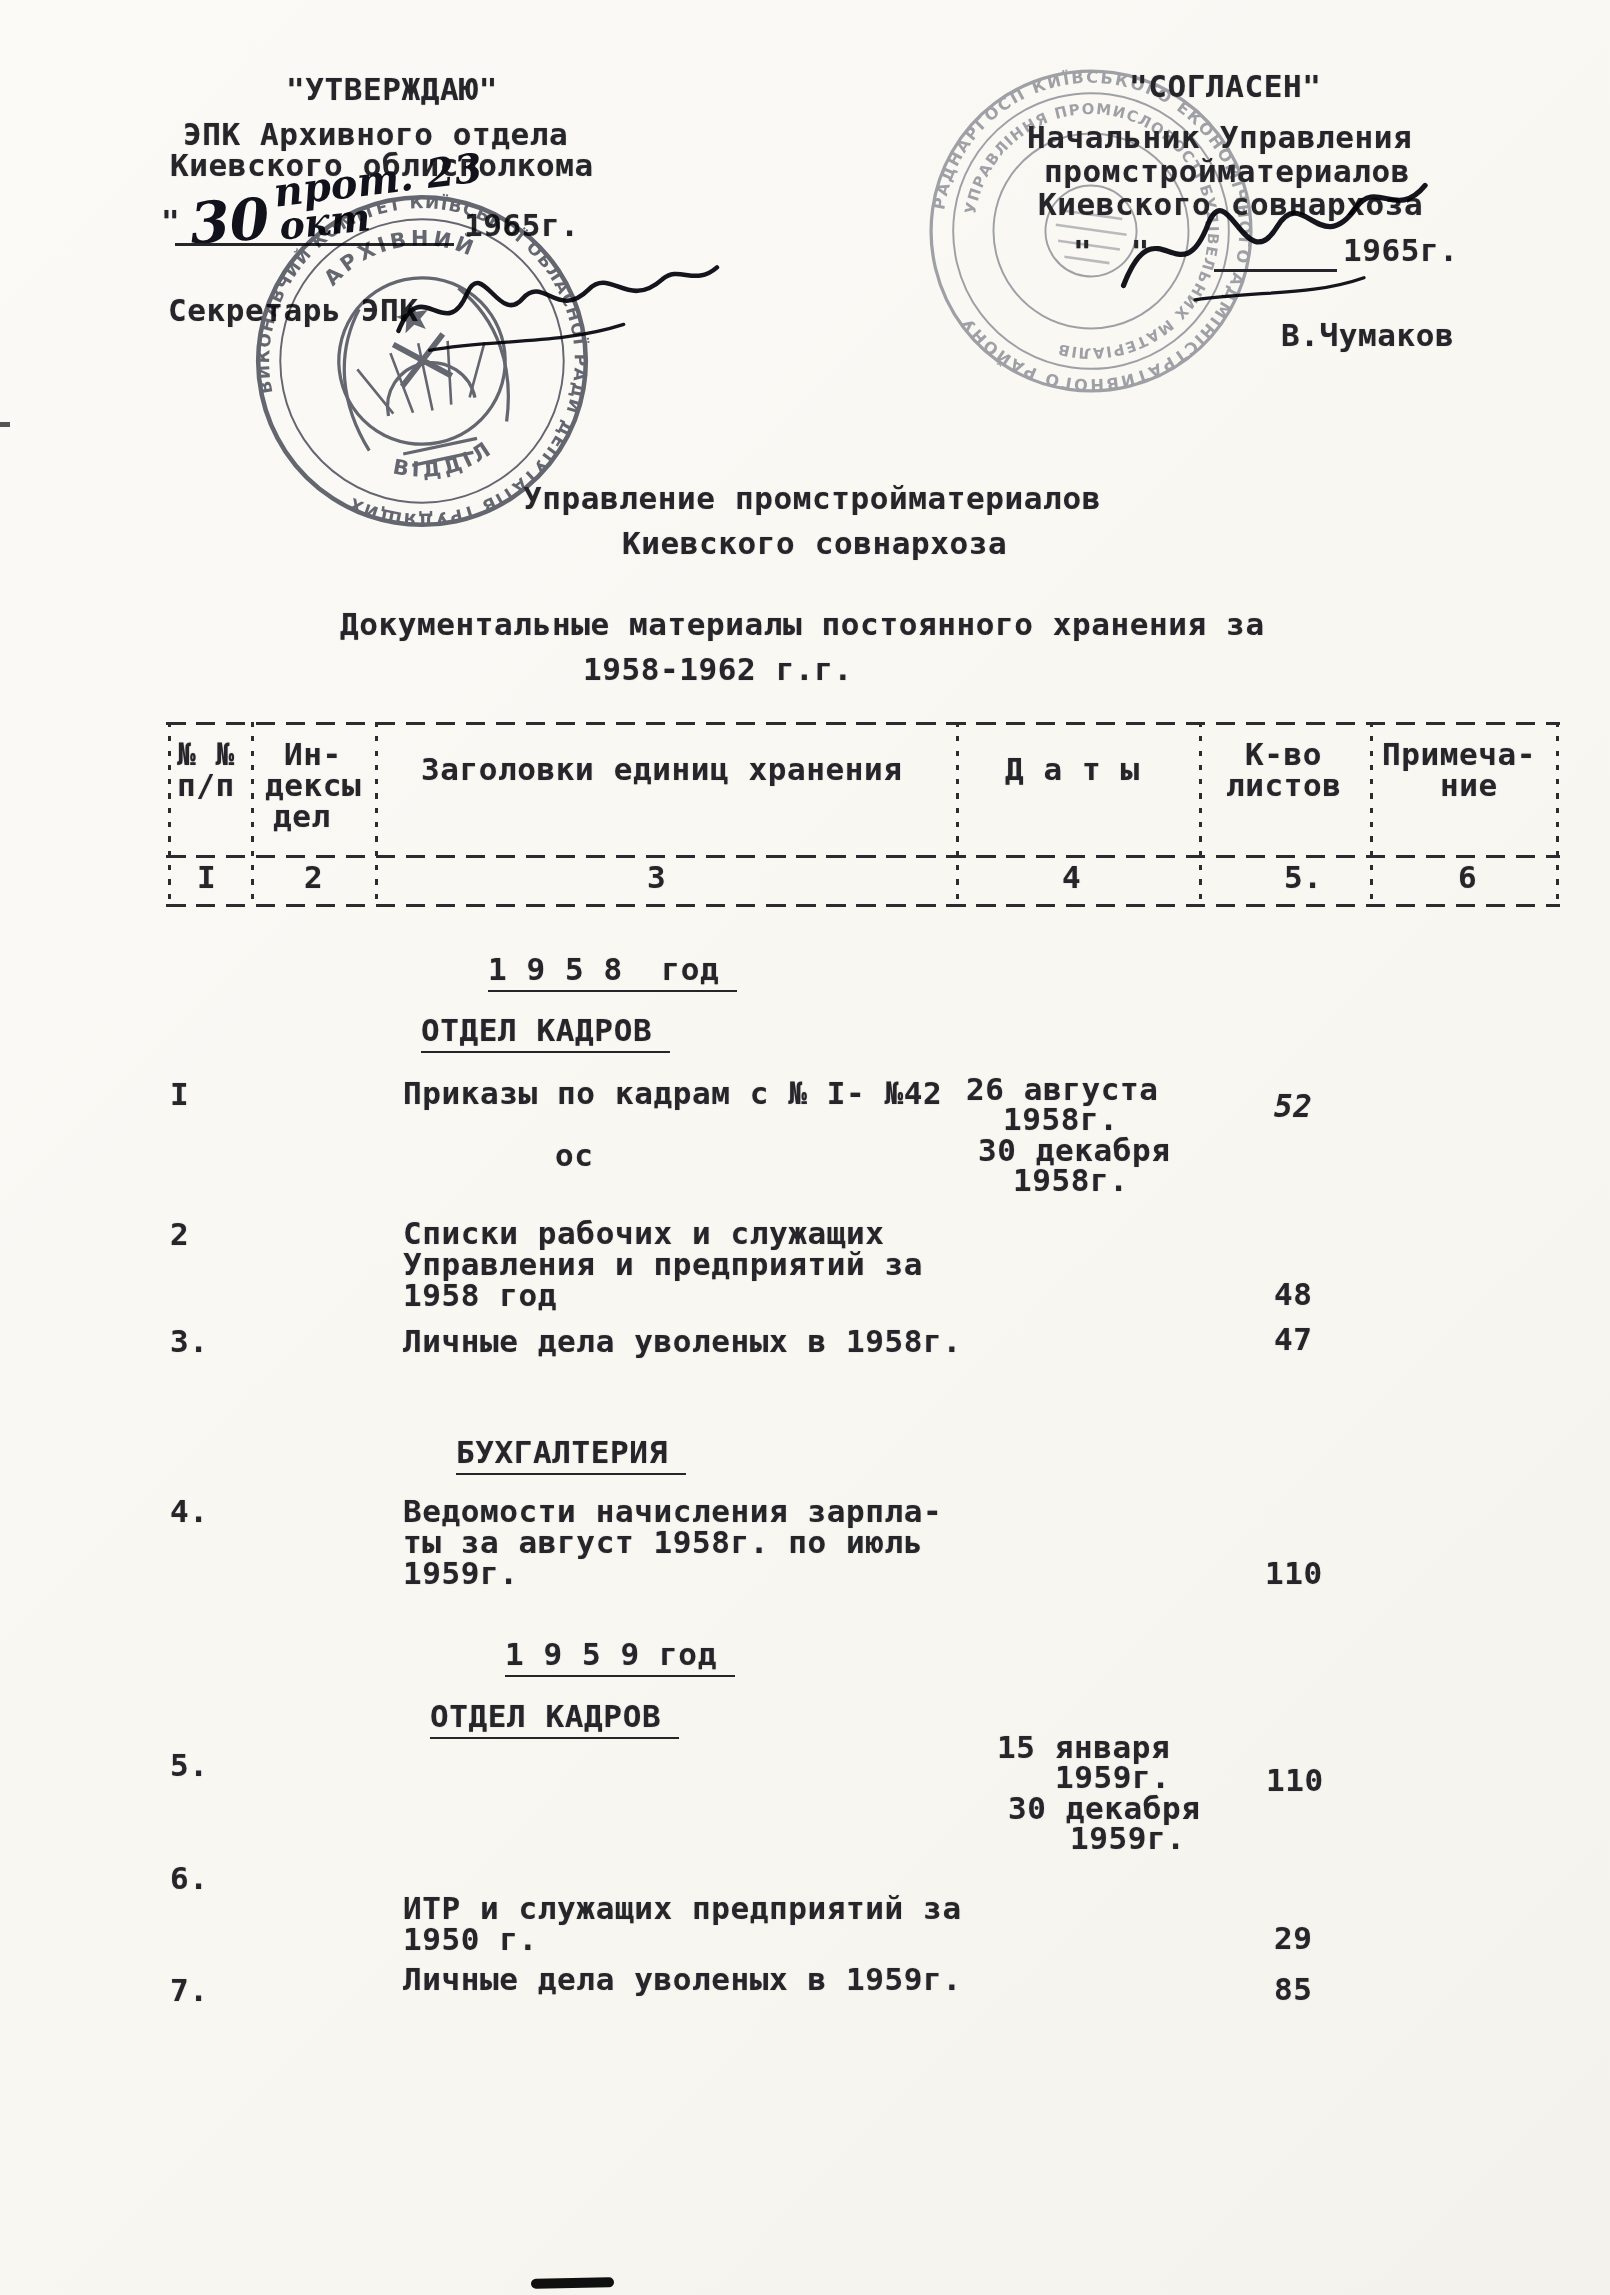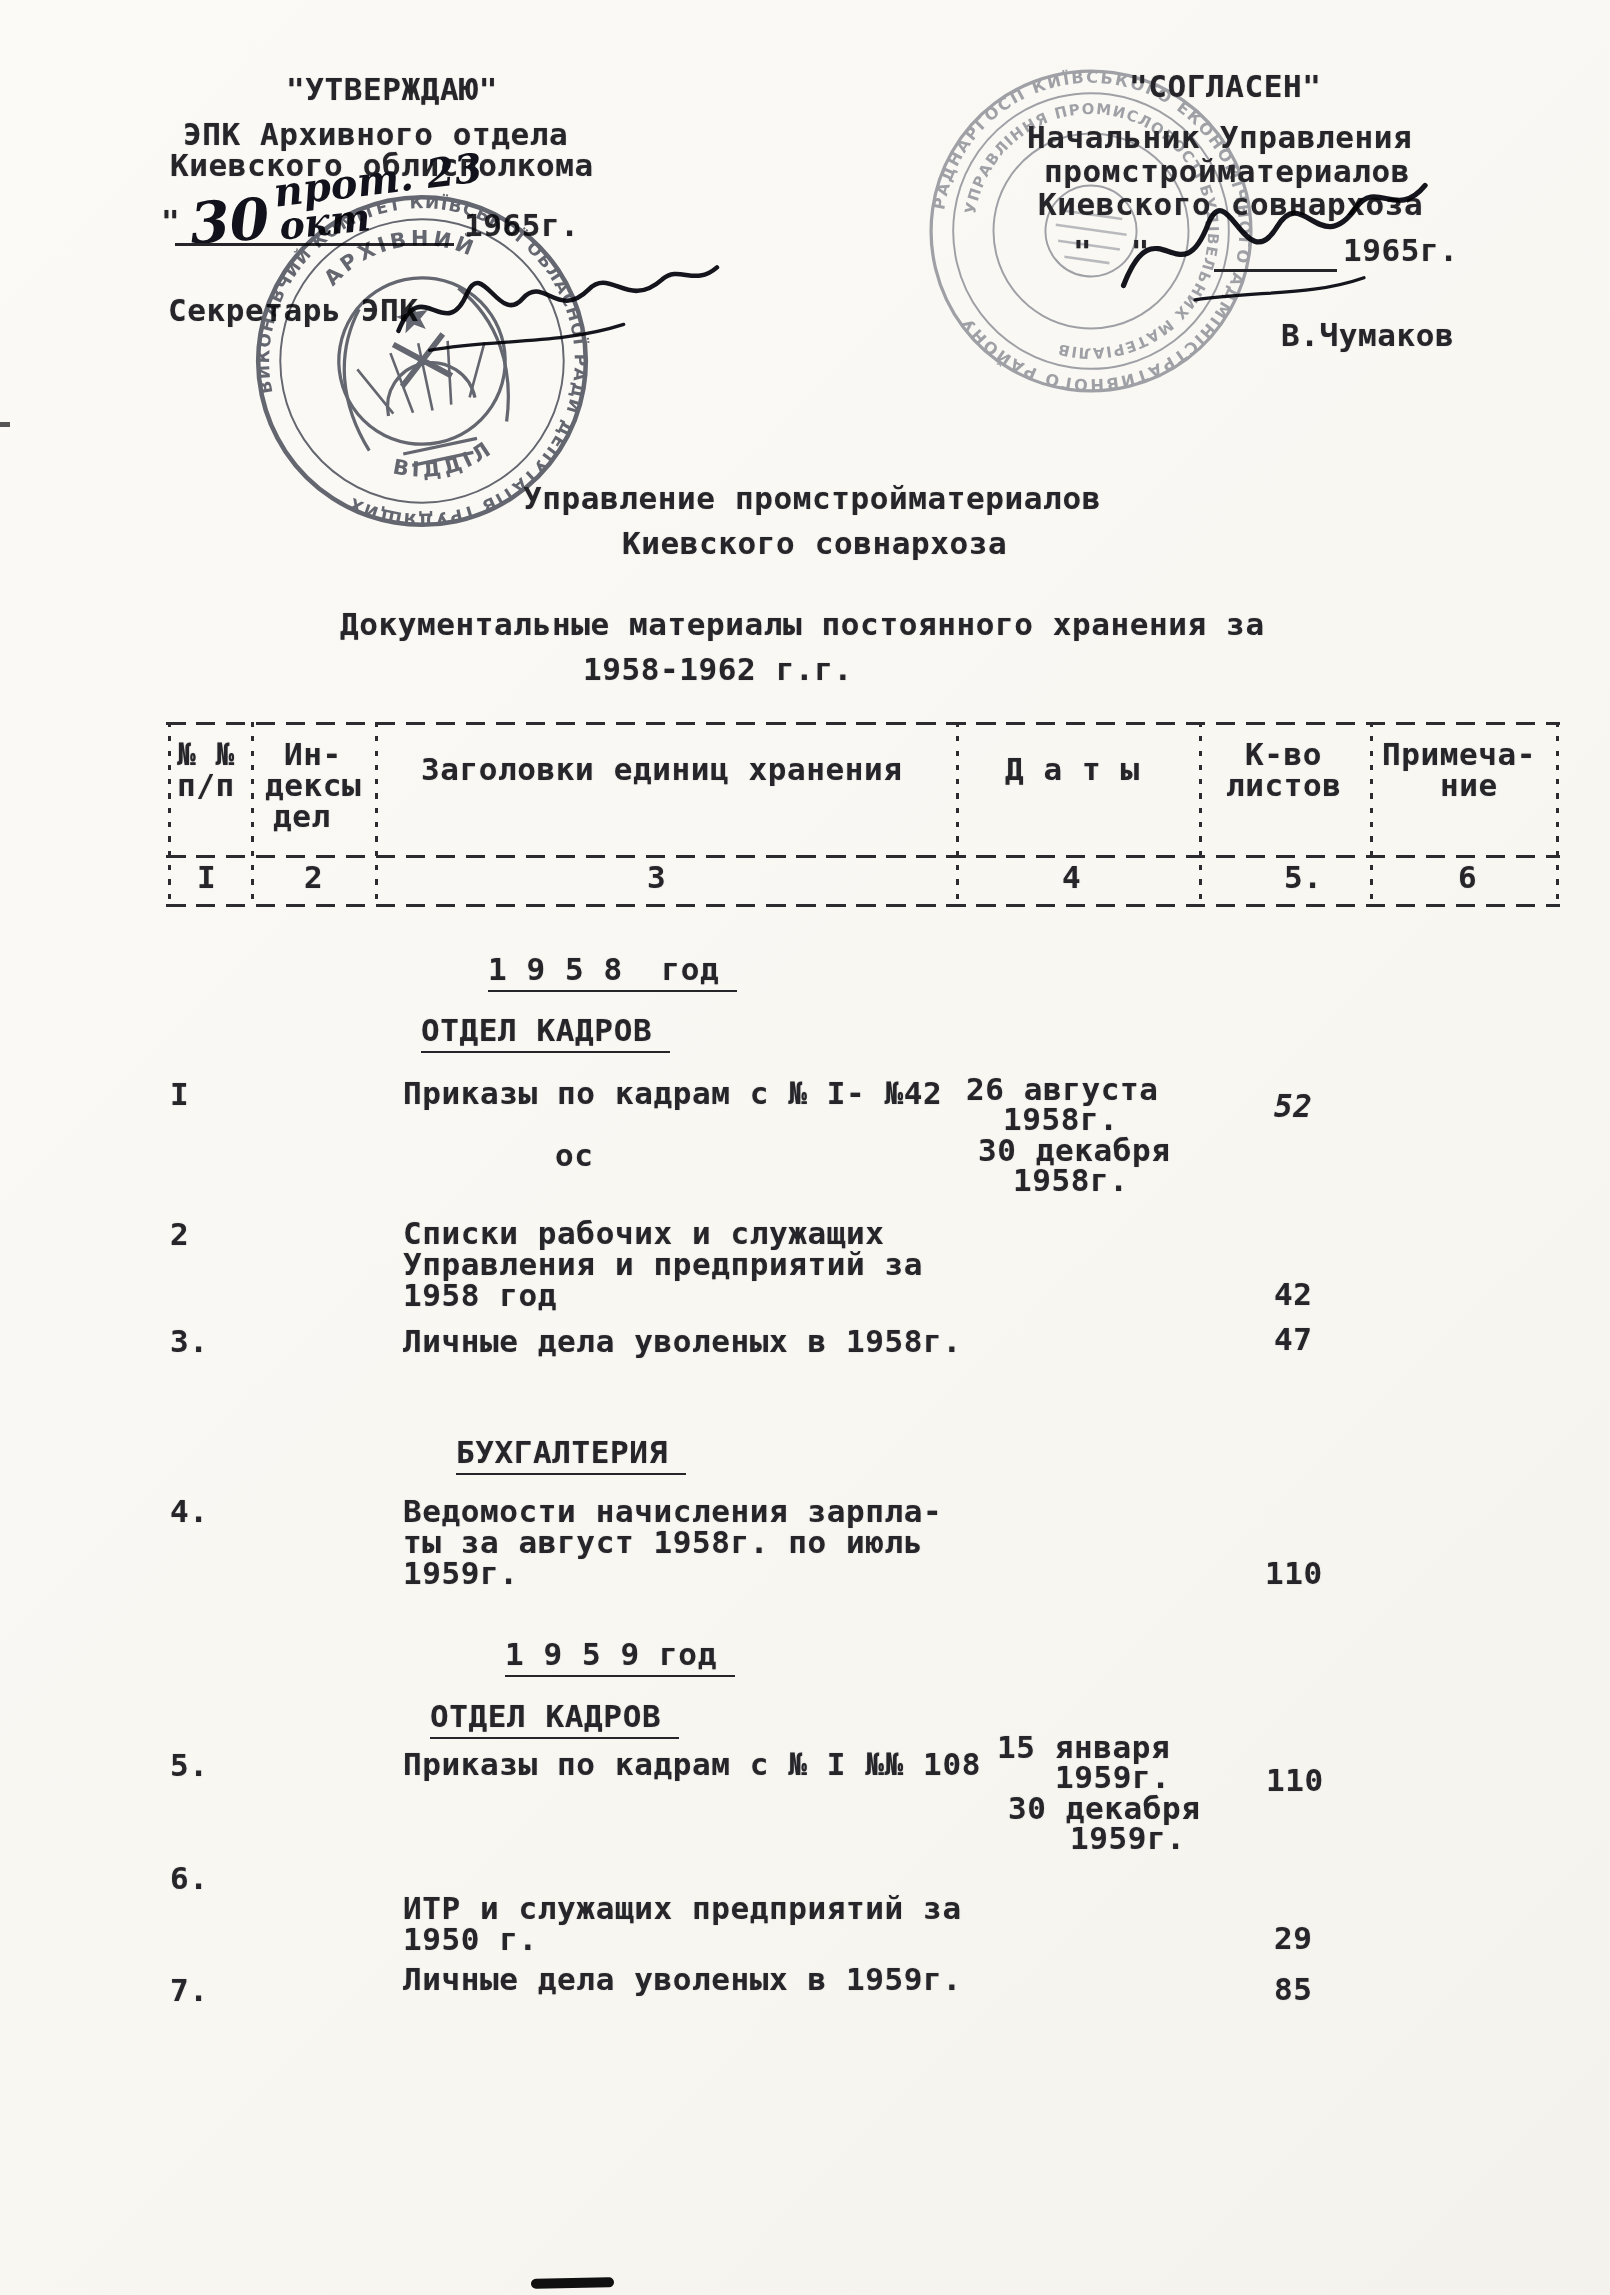--- a/index.html
+++ b/index.html
@@ -167,7 +167,7 @@
   <div class="tw" style="left:403px; top:1217px;">Списки рабочих и служащих</div>
   <div class="tw" style="left:403px; top:1248px;">Управления и предприятий за</div>
   <div class="tw" style="left:403px; top:1279px;">1958 год</div>
-  <div class="tw" style="left:1274px; top:1278px;">42</div>
+  <div class="tw" style="left:1274px; top:1278px;">48</div>
 
   <div class="tw" style="left:170px; top:1325px;">3.</div>
   <div class="tw" style="left:403px; top:1325px;">Личные дела уволеных в 1958г.</div>

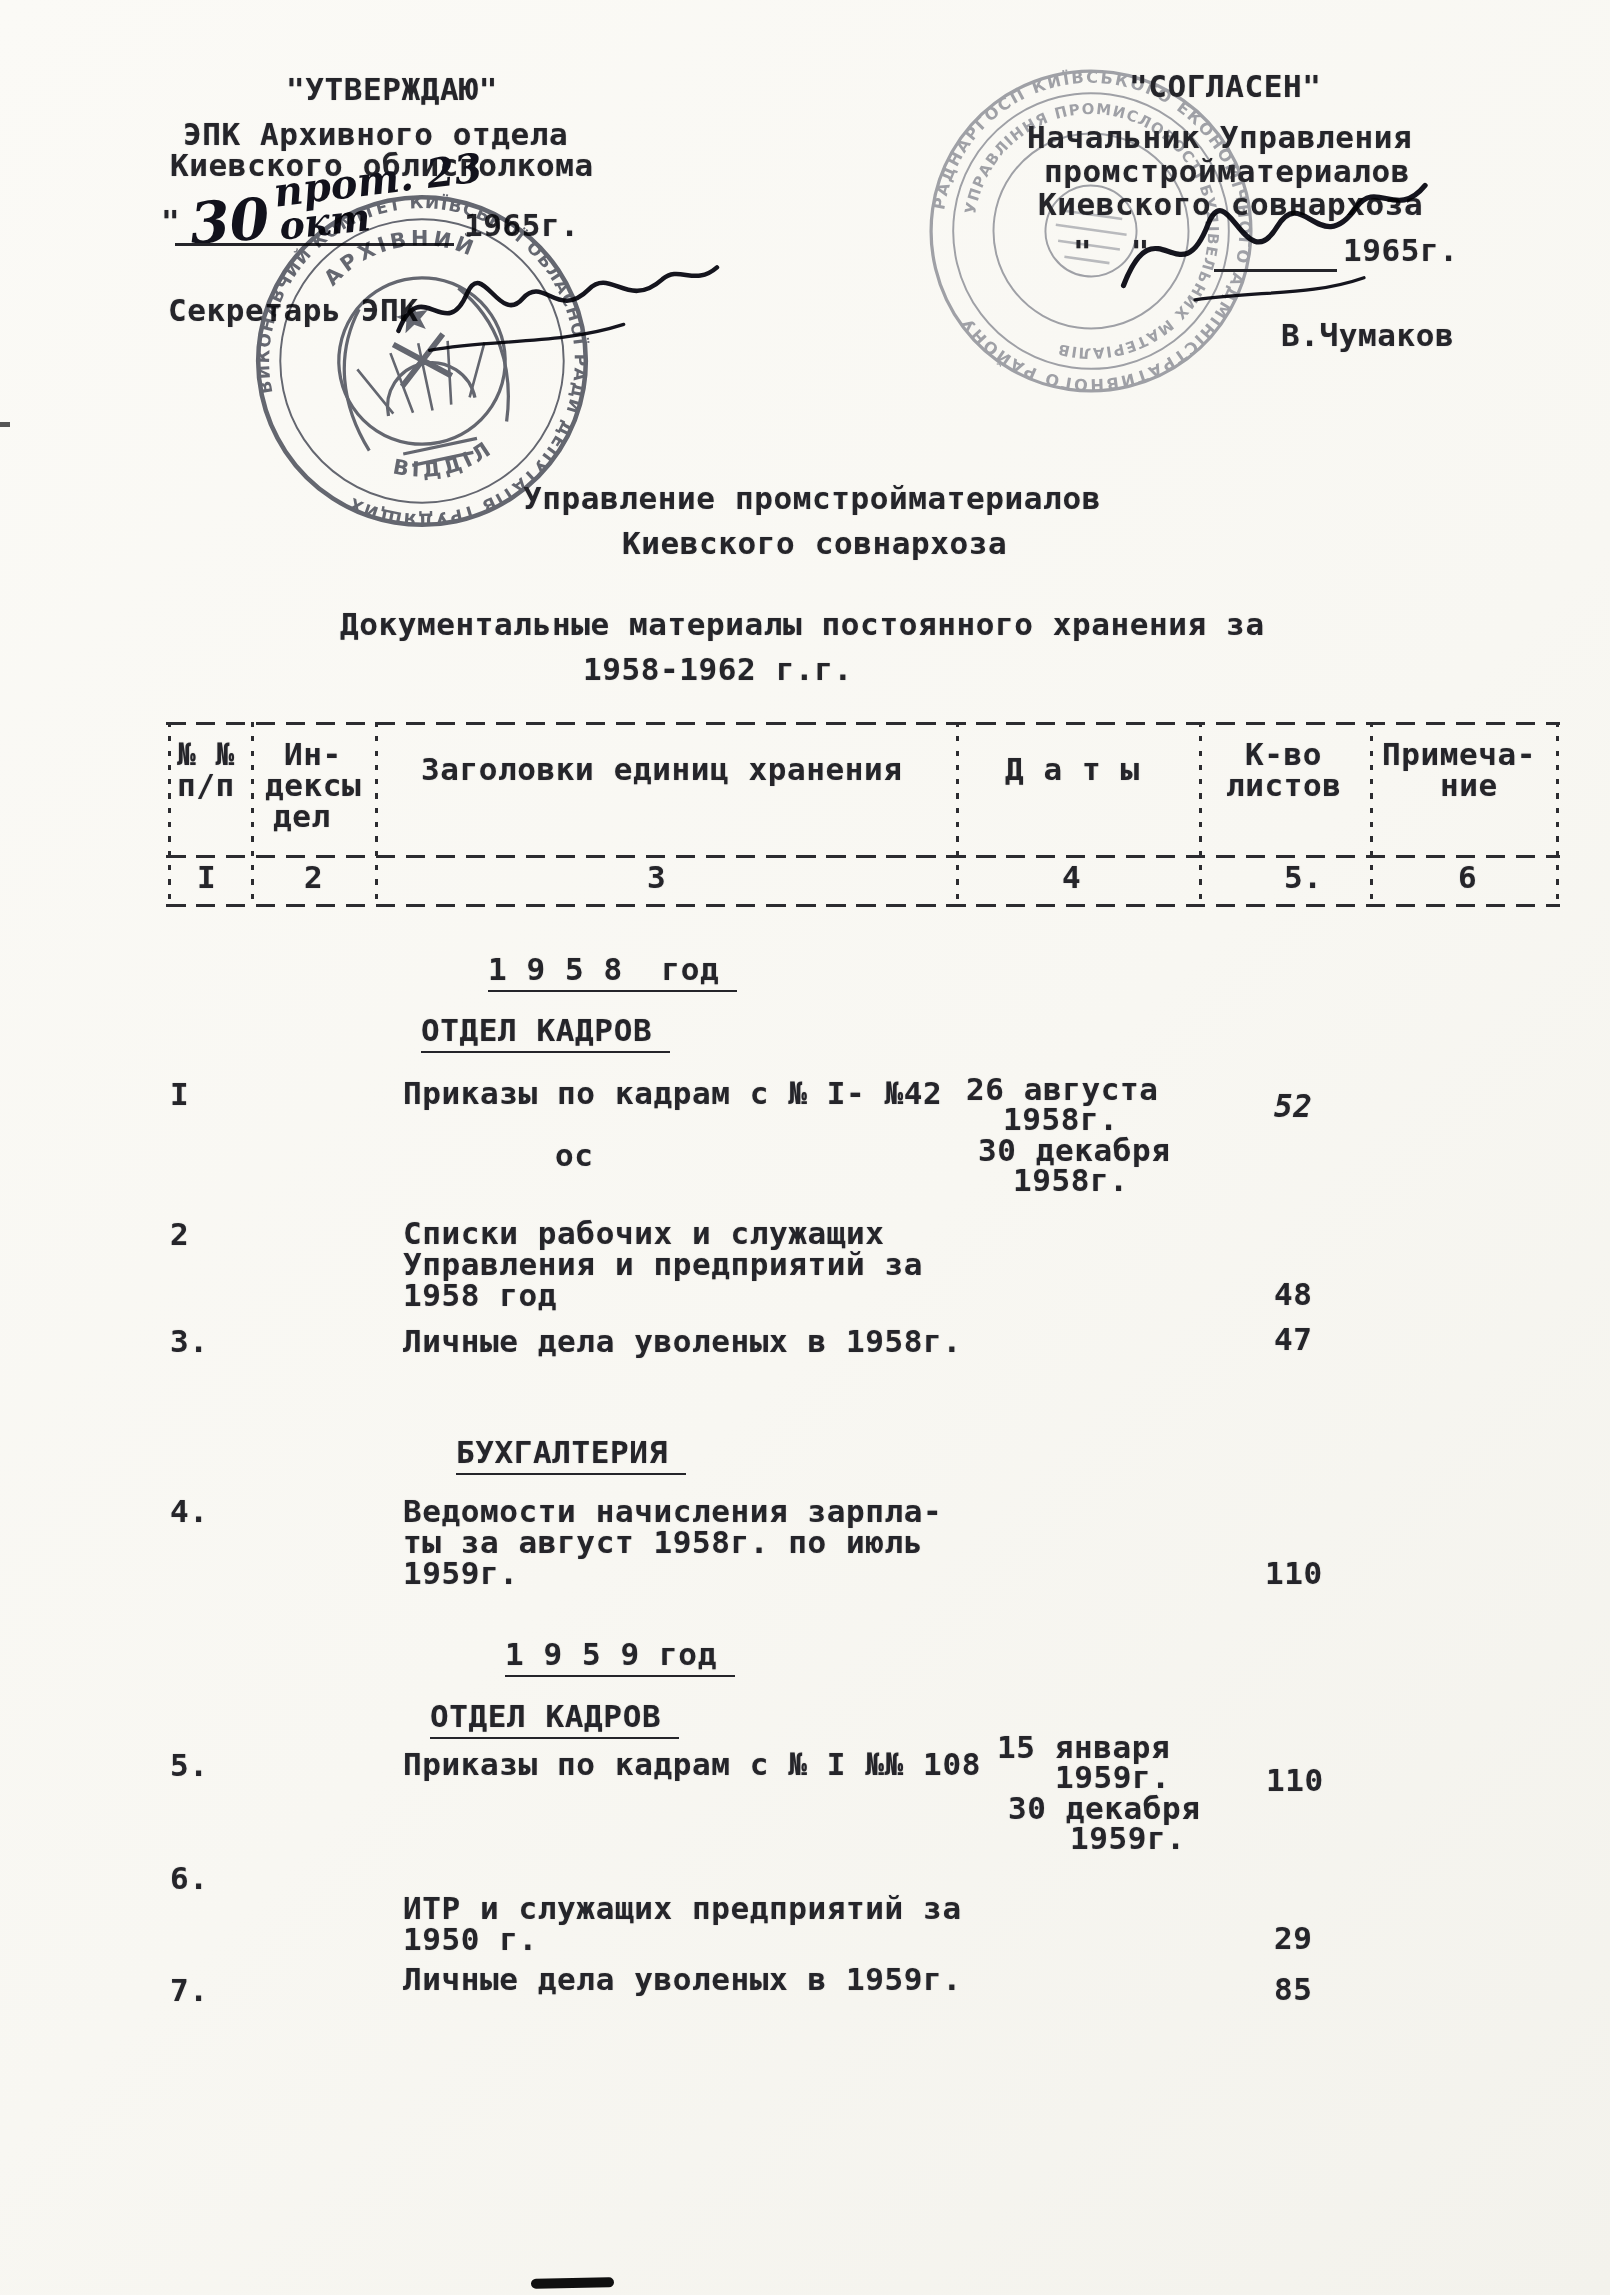--- a/index.html
+++ b/index.html
@@ -185,7 +185,6 @@
   <div class="tw" style="left:430px; top:1700px;"><span class="u">ОТДЕЛ КАДРОВ</span></div>
 
   <div class="tw" style="left:170px; top:1749px;">5.</div>
-  <div class="tw" style="left:403px; top:1748px;">Приказы по кадрам с № I №№ 108</div>
   <div class="tw" style="left:997px; top:1731px;">15 января</div>
   <div class="tw" style="left:1055px; top:1761px;">1959г.</div>
   <div class="tw" style="left:1008px; top:1792px;">30 декабря</div>

